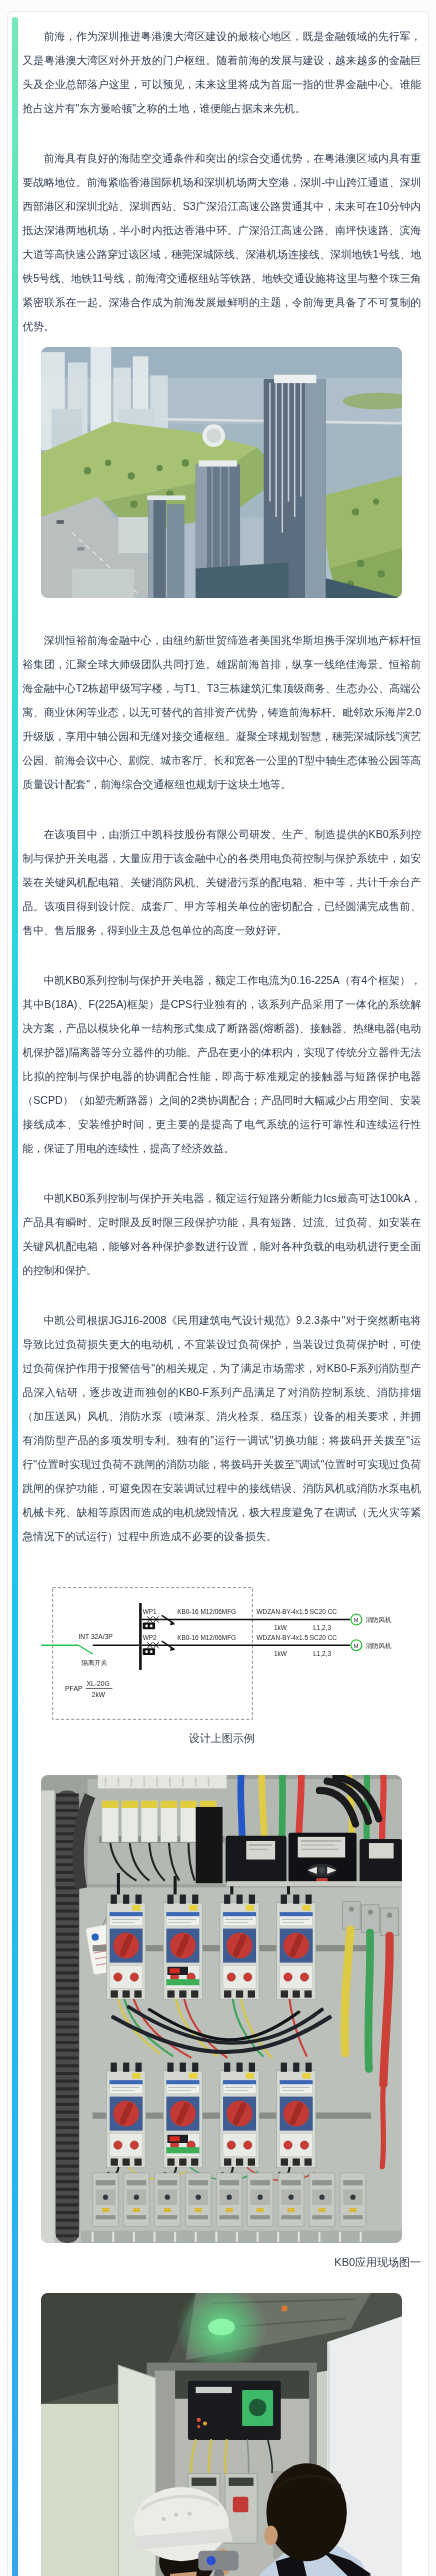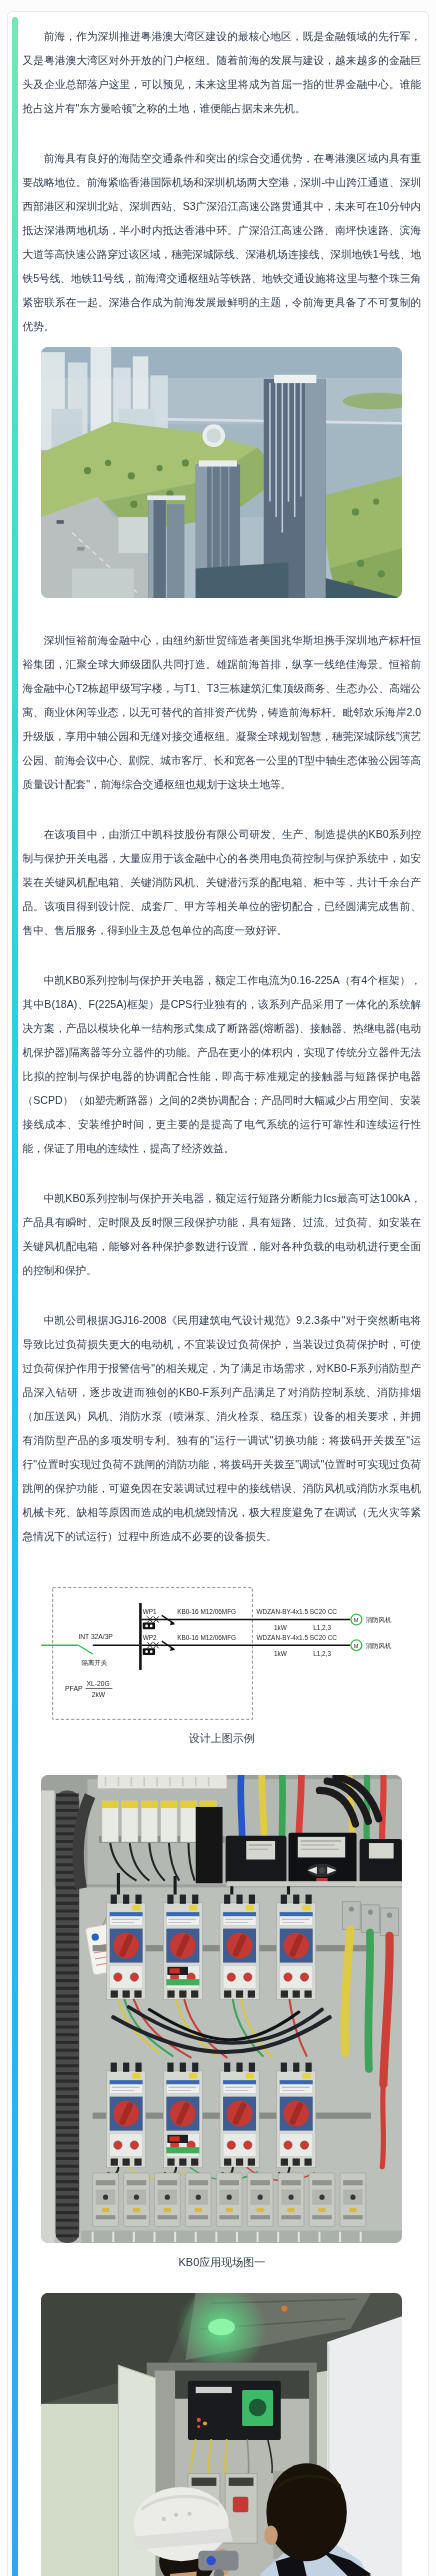--- a/index.html
+++ b/index.html
@@ -34,7 +34,7 @@
     text-align:center;font-size:11px;color:#35404e;line-height:17px;
   }
   .cap-diagram{margin:0 0 28px 0;}
-  .cap-photo1{margin:11.3px 0 21.6px 0;}
+  .cap-photo1{margin:11.3px 0 21.6px 0;text-align:right;}
   .cap-photo2{margin:11.3px 0 16.5px 0;}
   .dg-txt{font-family:"Liberation Sans","DejaVu Sans",sans-serif;fill:#2b2b2b;}
 </style>

